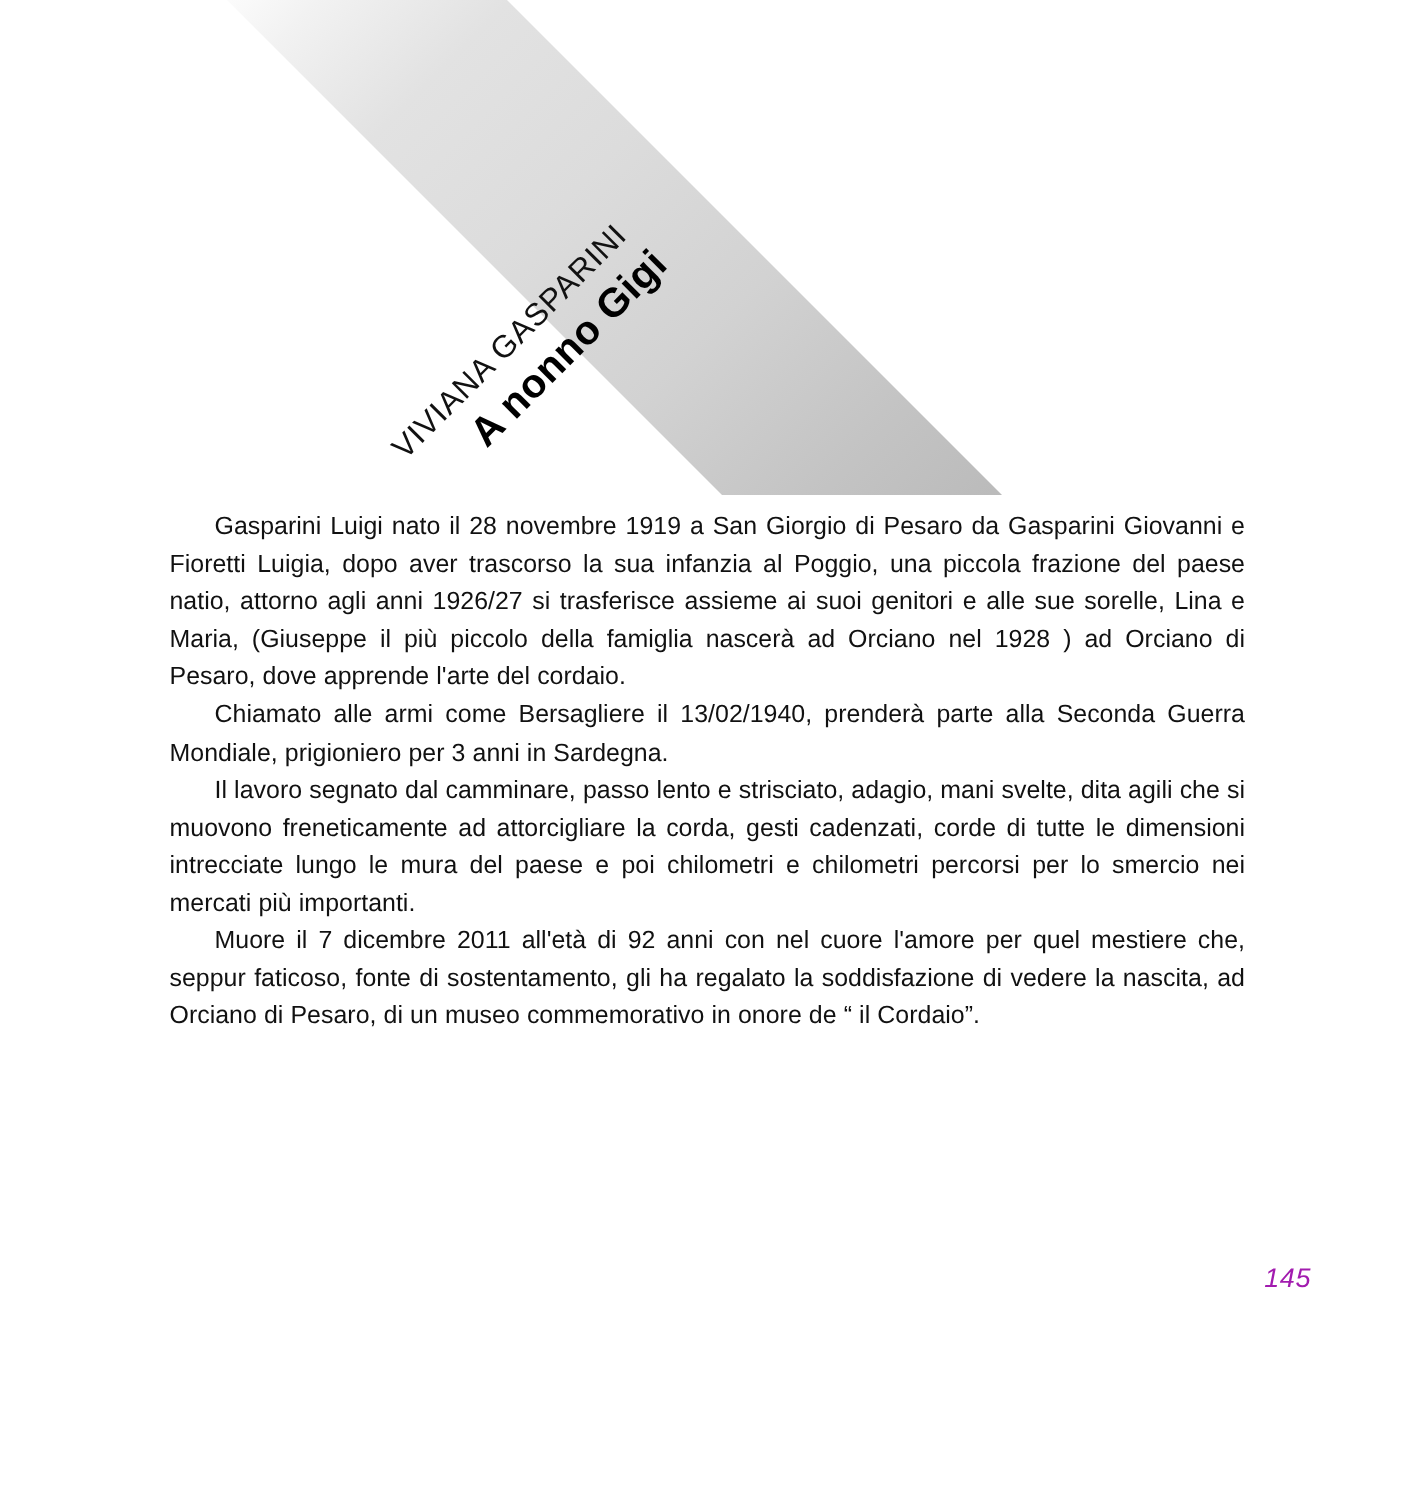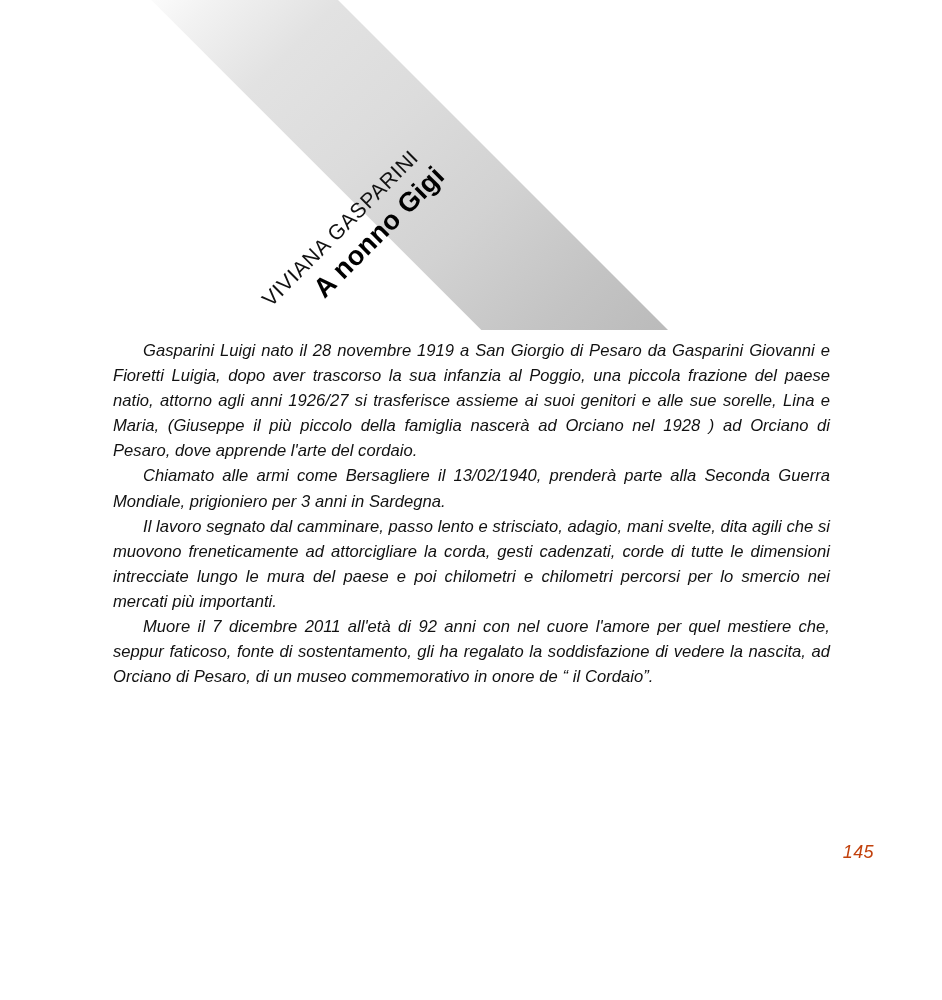--- a/index.html
+++ b/index.html
@@ -96,7 +96,6 @@
     color: #111111;
     letter-spacing: 0.02px;
     word-spacing: 0.1px;
-    font-style: italic;
   }
   #body-text p {
     margin: 0;

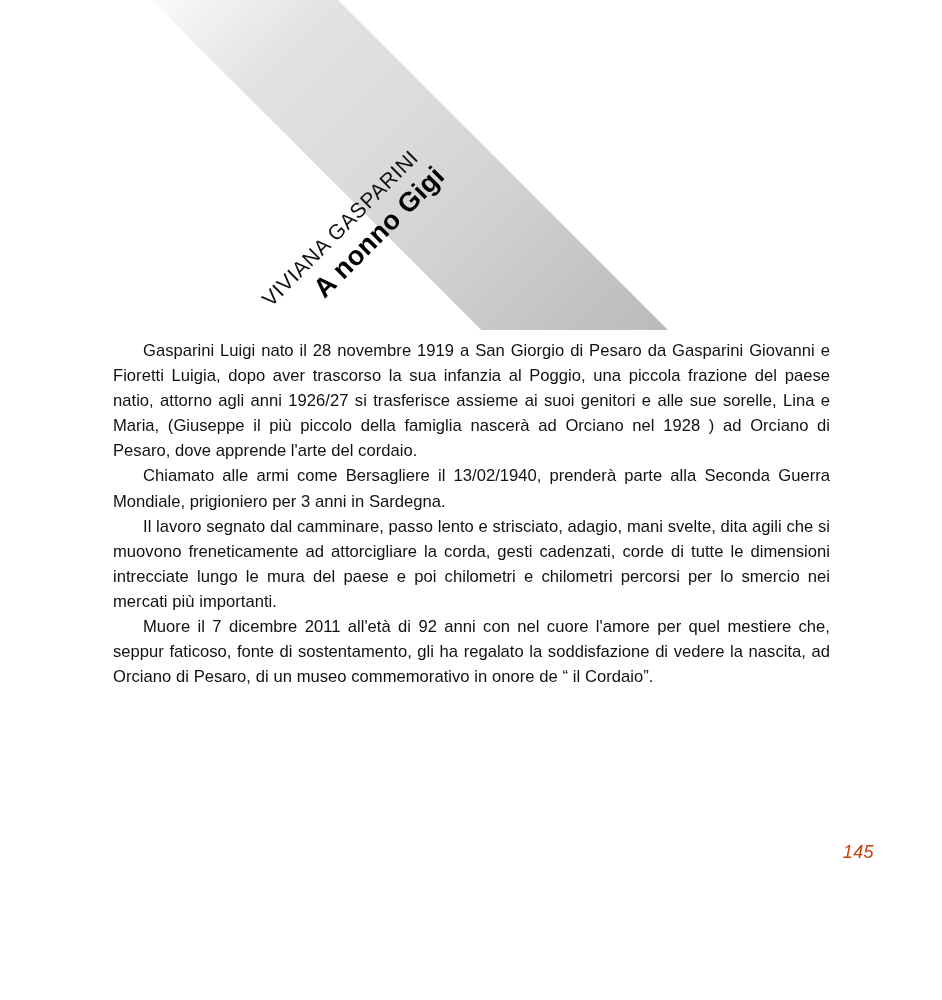--- a/index.html
+++ b/index.html
@@ -115,7 +115,7 @@
     font-size: 18px;
     font-style: italic;
     font-weight: 400;
-    color: #c2410c;
+    color: #a21caf;
     letter-spacing: 0.4px;
   }
 </style>

